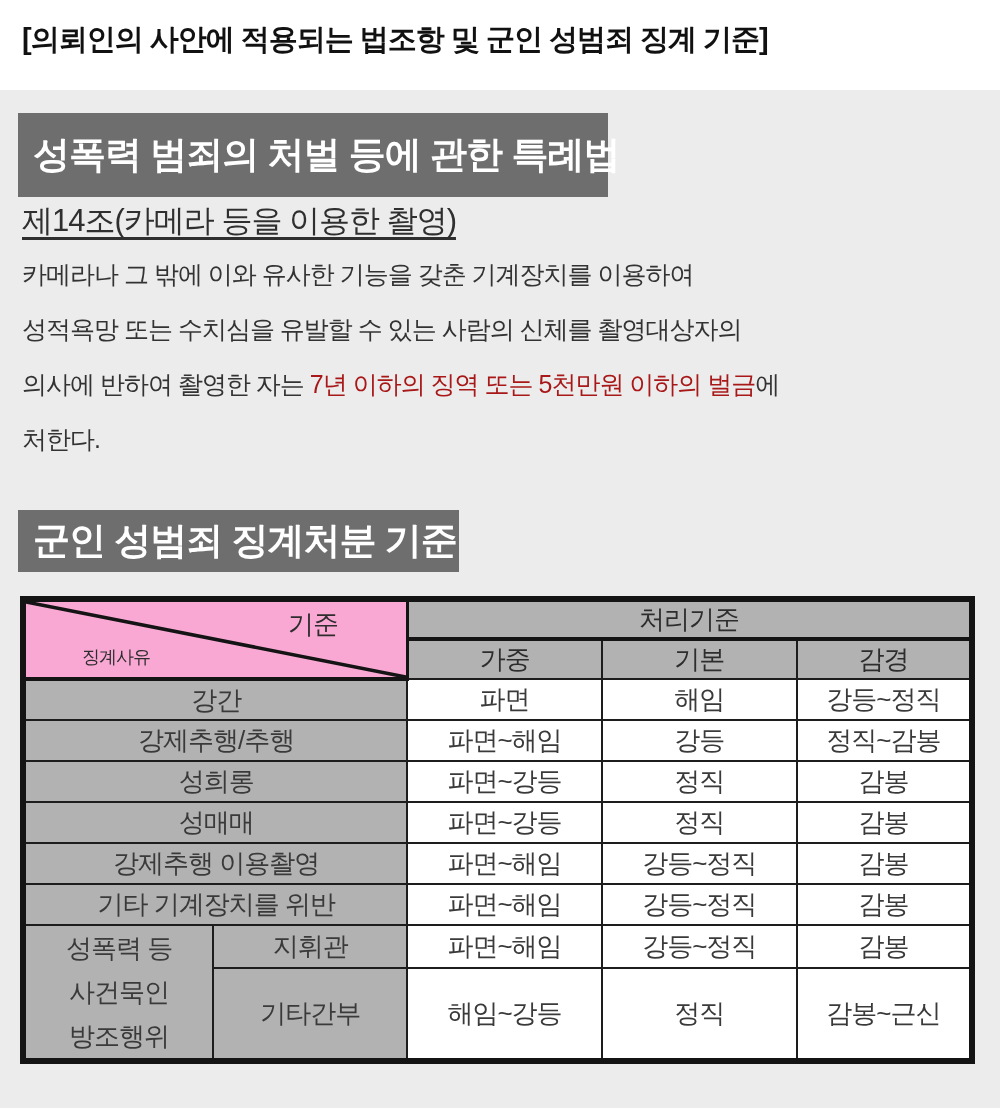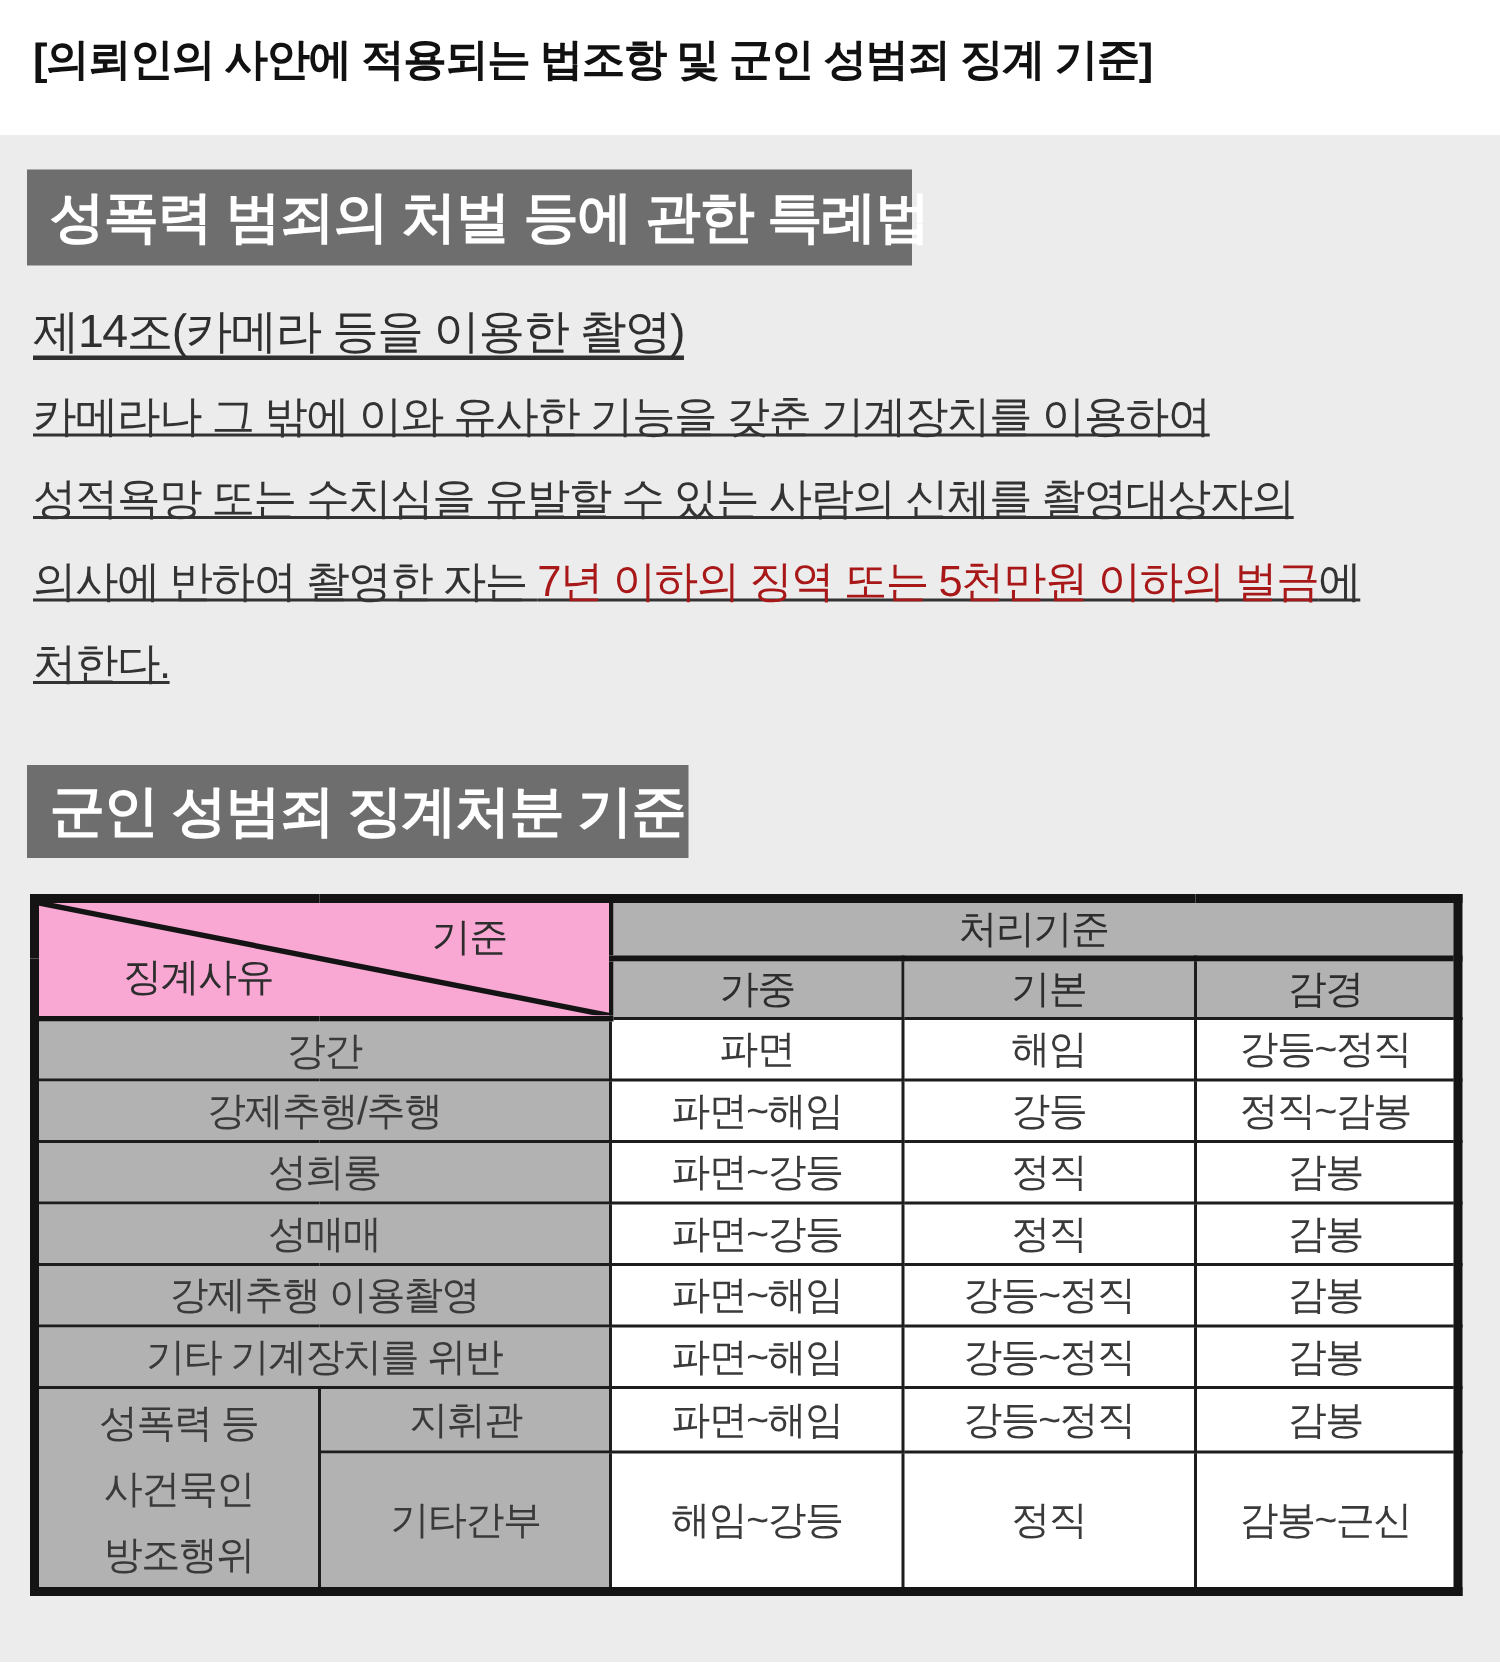--- a/index.html
+++ b/index.html
@@ -29,7 +29,7 @@
     padding-left:15px;box-sizing:border-box;
     white-space:nowrap;
   }
-  .sh1{left:18px;top:23px;width:590px;height:64px;}
+  .sh1{left:18px;top:23px;width:590px;height:84px;}
   .sh2{left:18px;top:420px;width:441px;height:62px;}
 
   .law-heading{

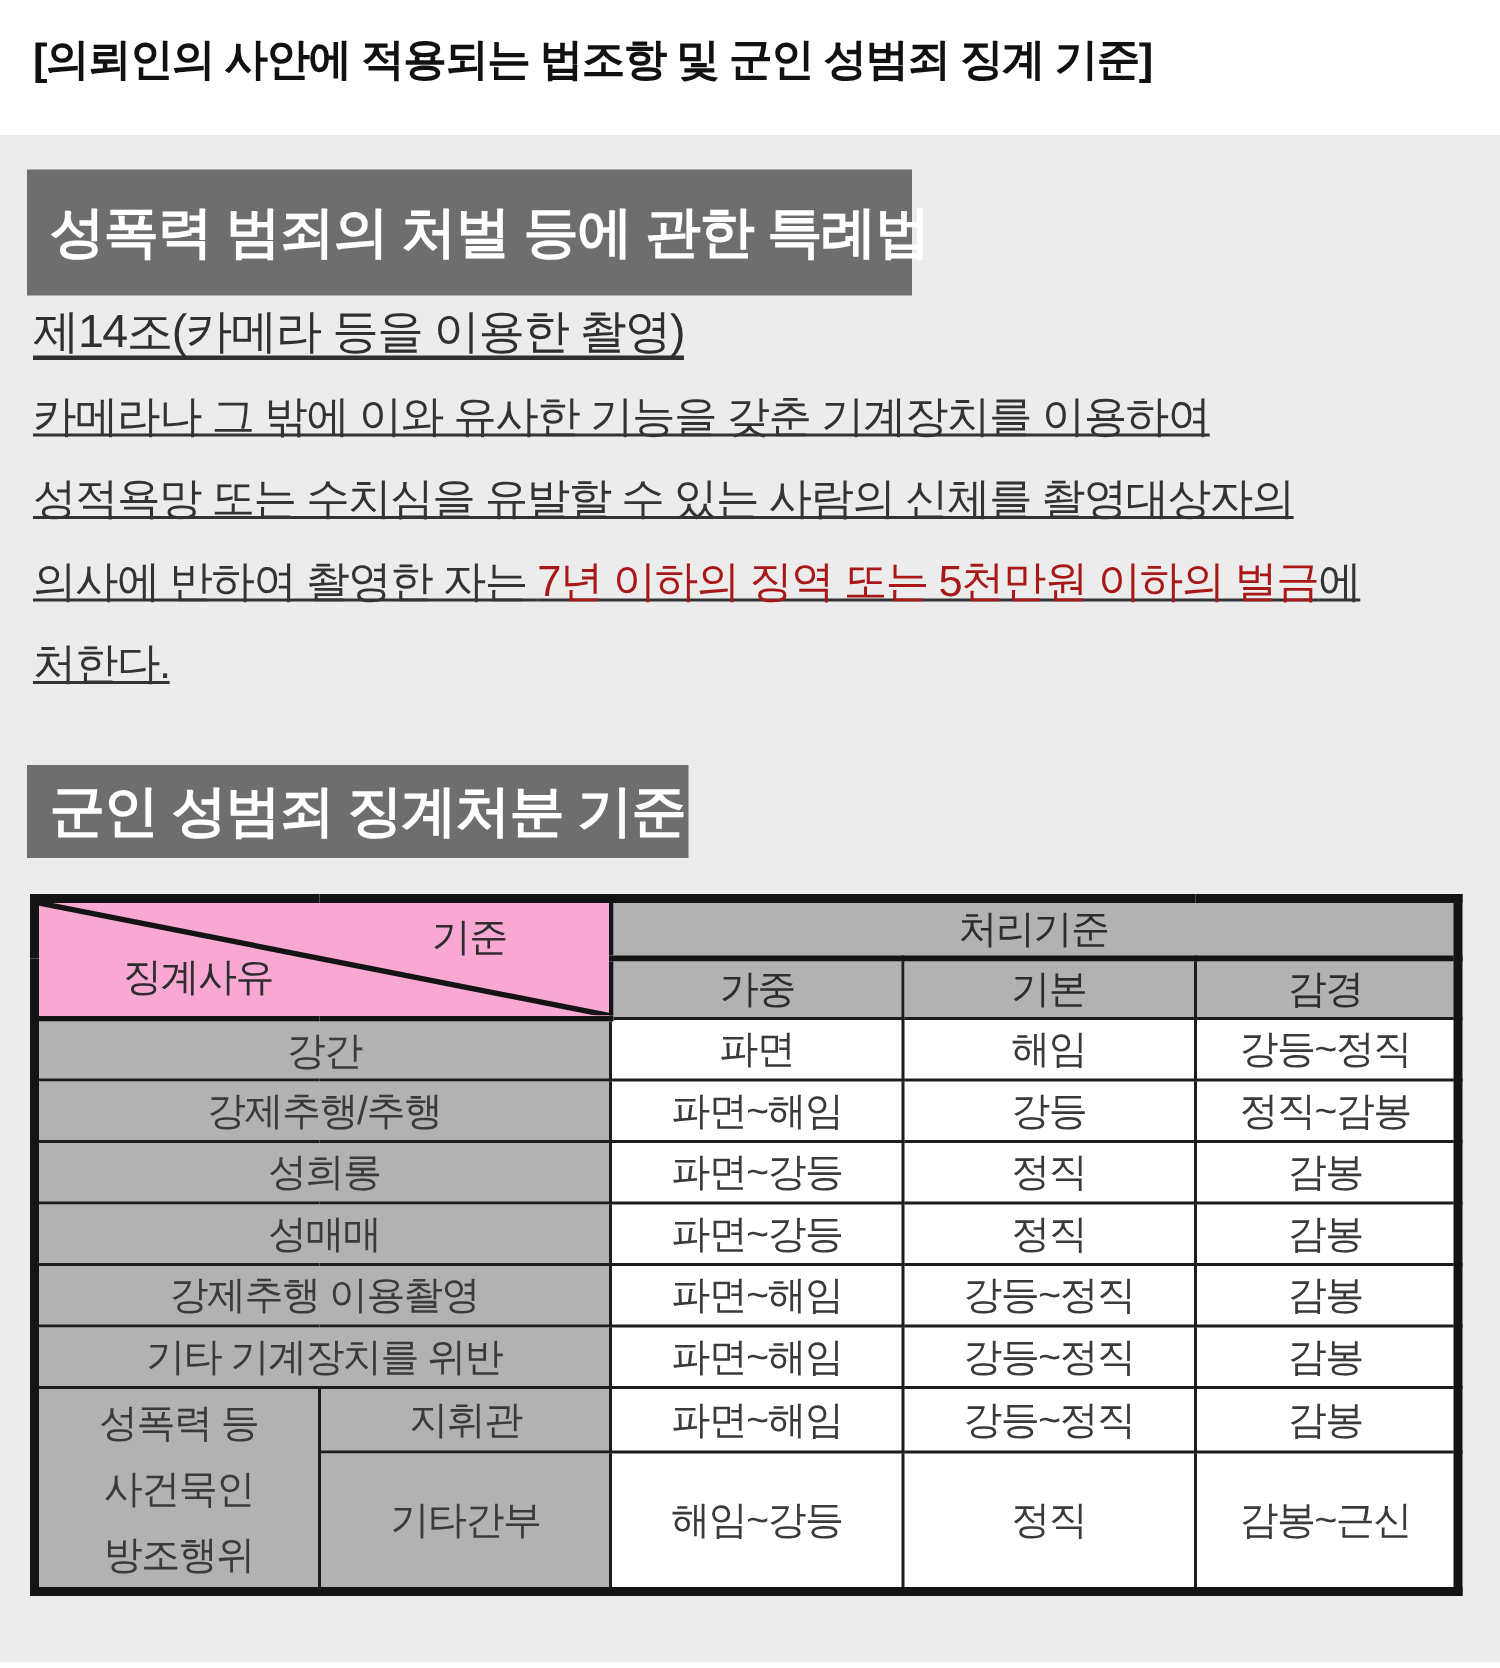--- a/index.html
+++ b/index.html
@@ -40,7 +40,7 @@
   }
   .law-line{
     position:absolute;left:22px;margin:0;
-    font-size:29px;color:#333333;letter-spacing:-1px;white-space:nowrap;text-decoration:underline;
+    font-size:25px;color:#333333;letter-spacing:-1px;white-space:nowrap;
   }
   .ll1{top:168px;} .ll2{top:223px;} .ll3{top:278px;} .ll4{top:333px;}
   .red{color:#a81818;}

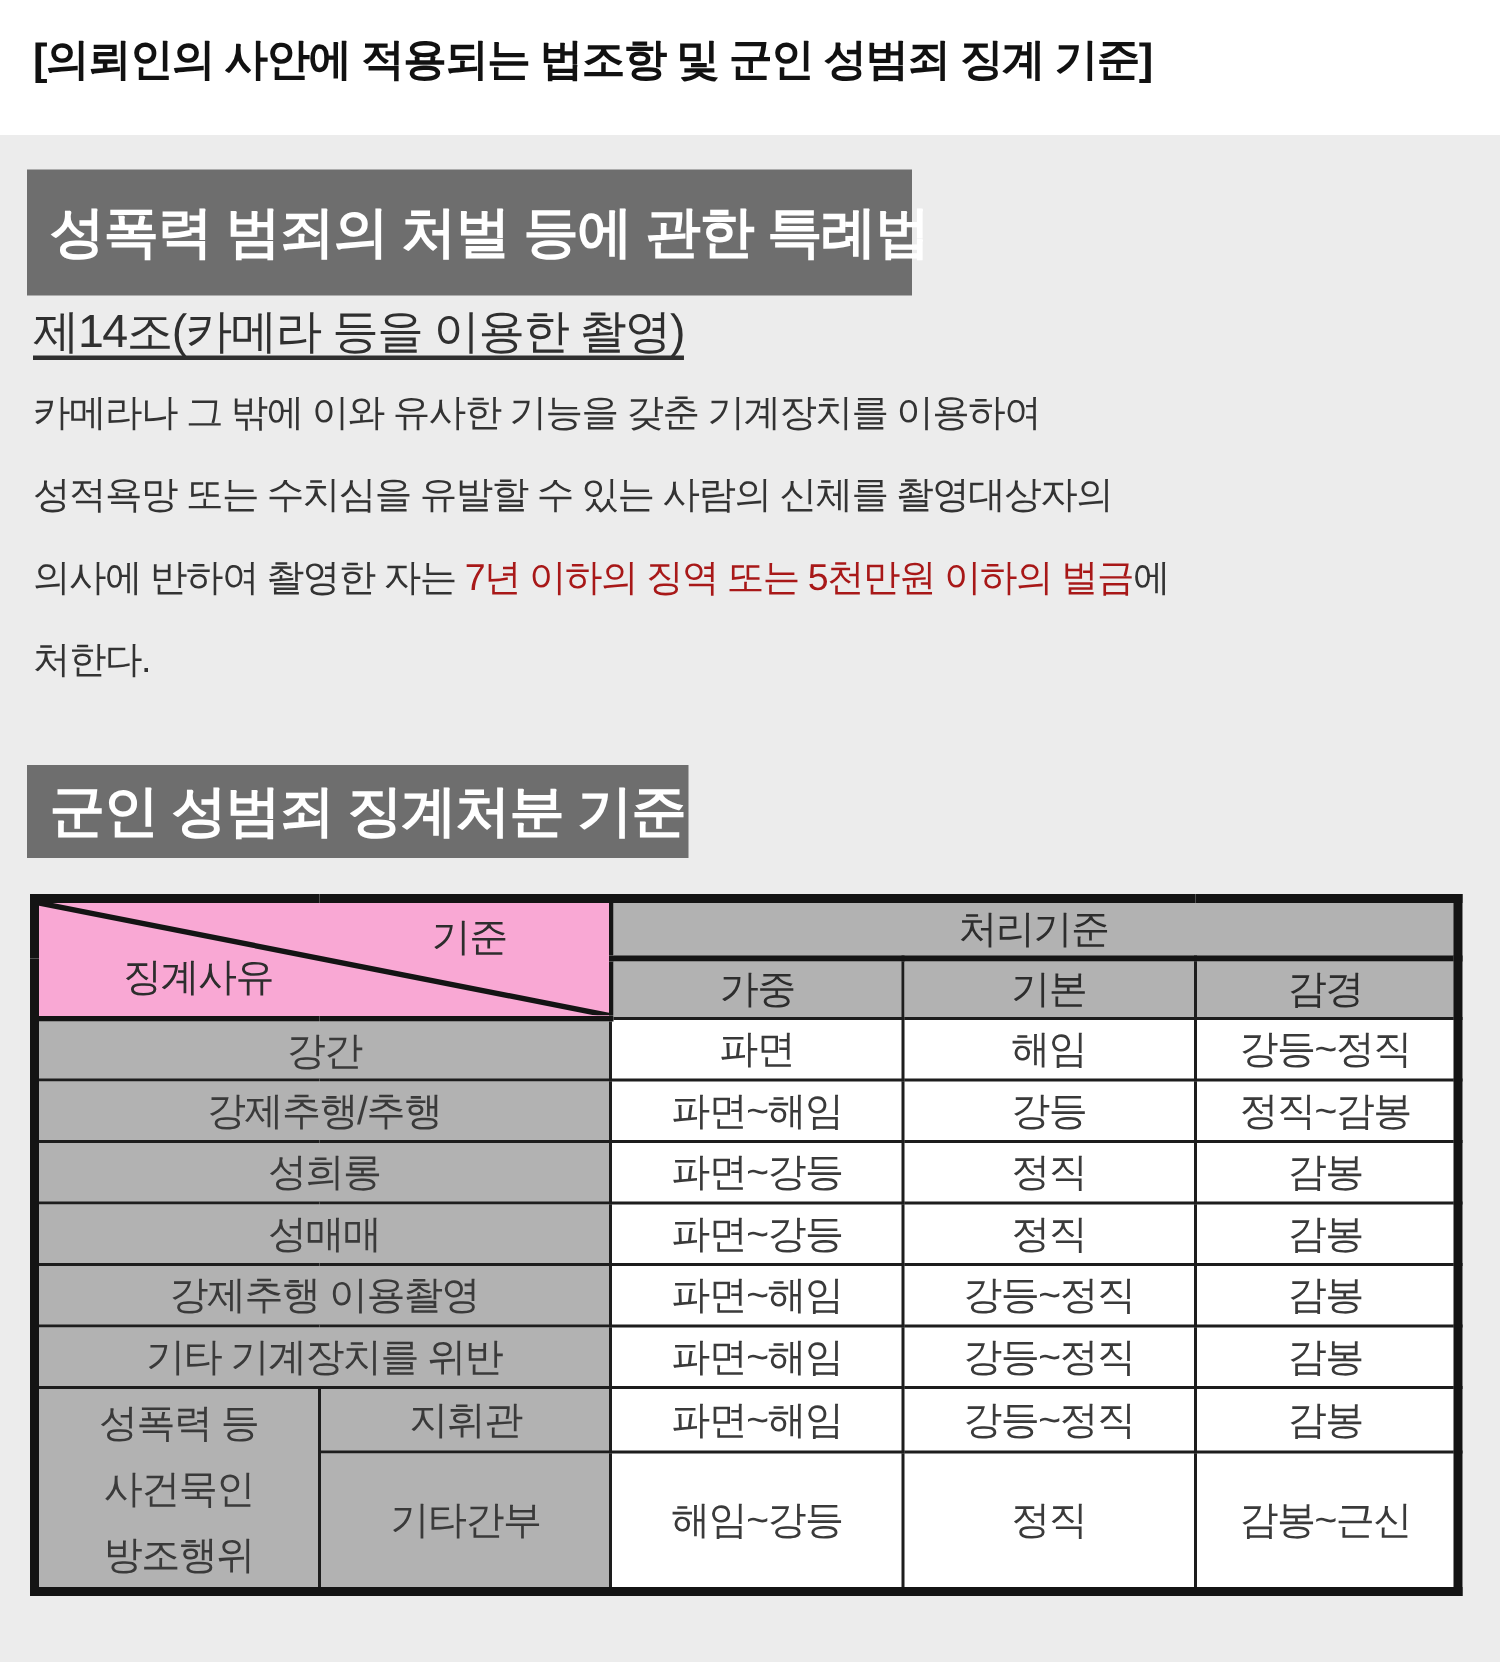--- a/index.html
+++ b/index.html
@@ -69,7 +69,7 @@
   }
   .corner svg{position:absolute;left:0;top:0;width:100%;height:100%;display:block;}
   .corner .tr-label{position:absolute;right:68px;top:5px;font-size:26px;color:#2d2d2d;}
-  .corner .bl-label{position:absolute;left:56px;bottom:8px;font-size:26px;color:#2d2d2d;}
+  .corner .bl-label{position:absolute;left:56px;bottom:8px;font-size:18px;color:#2d2d2d;}
   .group-label{line-height:44px;}
   .group-label span{display:block;}
 </style>

